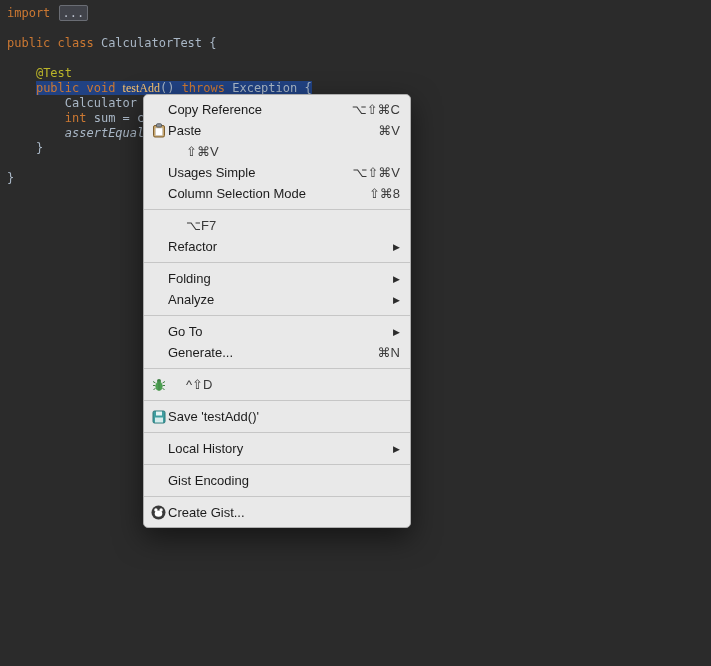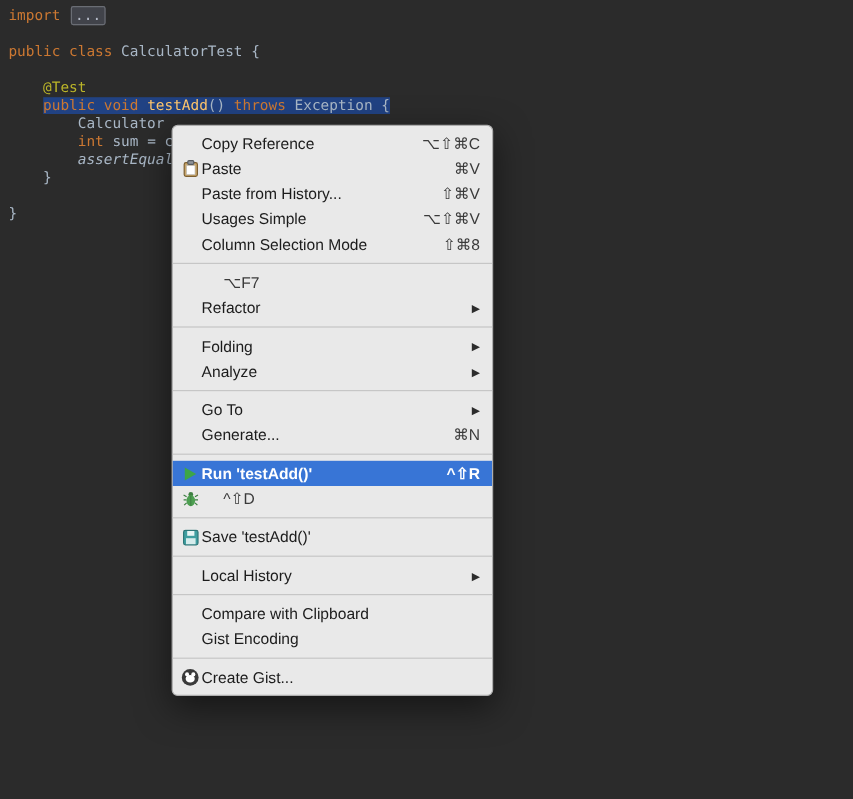--- a/index.html
+++ b/index.html
@@ -27,7 +27,7 @@
   .tok-keyword    { color:var(--keyword, #cc7832); }
   .tok-annotation { color:var(--annotation, #bbb529); }
   .tok-plain      { color:var(--plain-text, #a9b7c6); }
-  .tok-method     { color:var(--method-name, #ffc66d); }
+  .tok-method     { color:var(--method-name, #ffc66d);font-family:Liberation Serif, serif; }
   .tok-italic     { color:var(--plain-text, #a9b7c6); font-style:italic; }
   .tok-folded {
     background:#41434a; border:1px solid #6a6d74; border-radius:2px;

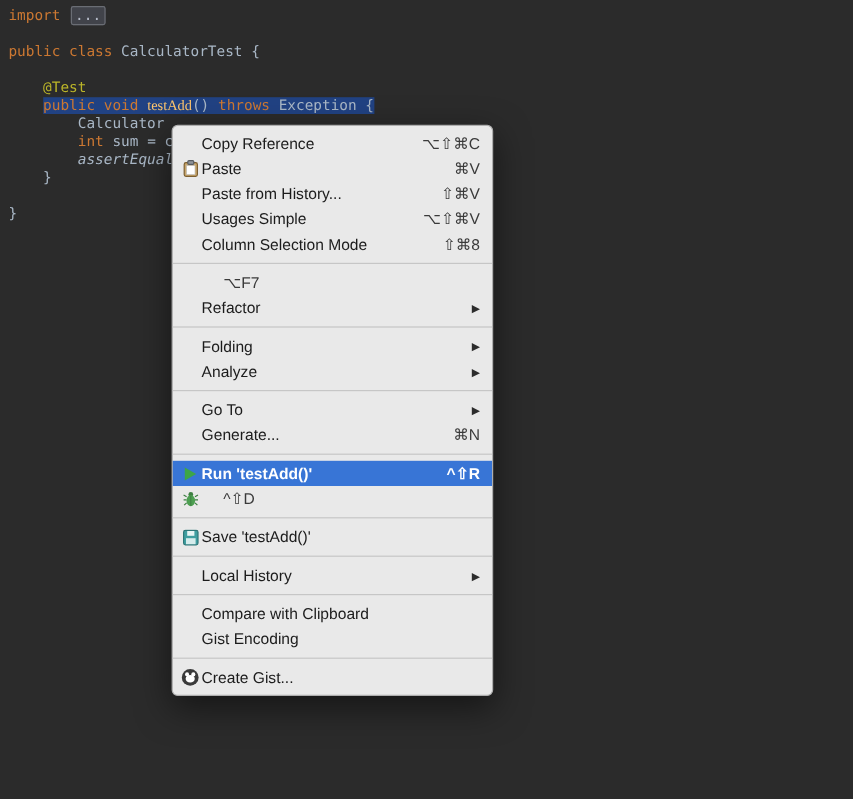--- a/index.html
+++ b/index.html
@@ -37,7 +37,7 @@
 
   
   .context-menu {
-    position:absolute; left:143px; top:104px; width:268px;
+    position:absolute; left:143px; top:94px; width:268px;
     background:var(--menu-bg, #e9e9e9);
     border:1px solid #aeaeae; border-radius:5px;
     box-shadow:0 10px 28px rgba(0,0,0,.5);

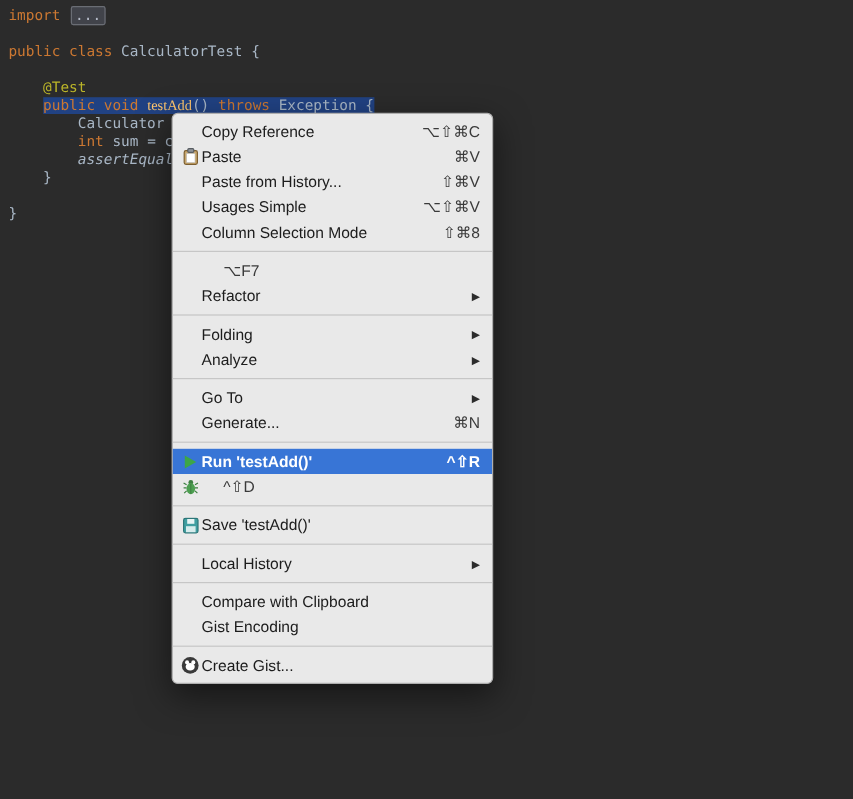--- a/index.html
+++ b/index.html
@@ -89,7 +89,6 @@
       </div>
       <div class="menu-item">
         <span class="menu-icon"></span>
-        <span class="menu-label">Paste from History...</span>
         <span class="menu-shortcut">⇧⌘V</span>
       </div>
       <div class="menu-item">

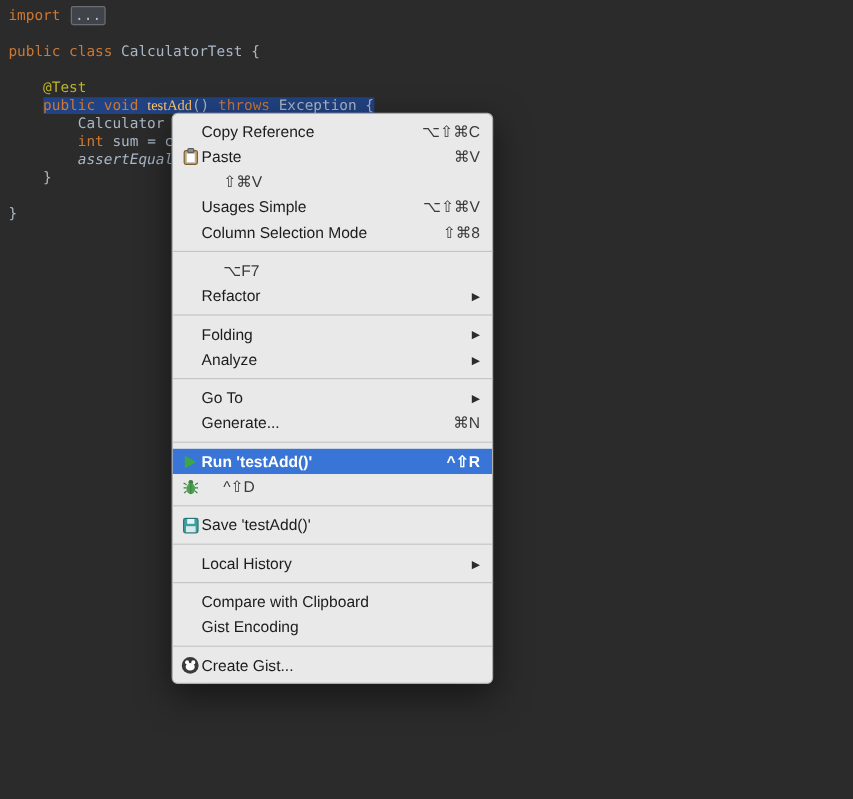--- a/index.html
+++ b/index.html
@@ -134,15 +134,6 @@
         <span class="menu-shortcut">⌘N</span>
       </div>
       <div class="menu-sep"></div>
-      <div class="menu-item highlighted">
-        <span class="menu-icon">
-          <svg width="11" height="12" viewBox="0 0 11 12">
-            <path d="M1 0.5 L10.5 6 L1 11.5 Z" fill="#3da647"></path>
-          </svg>
-        </span>
-        <span class="menu-label">Run 'testAdd()'</span>
-        <span class="menu-shortcut">^⇧R</span>
-      </div>
       <div class="menu-item">
         <span class="menu-icon">
           <svg width="14" height="14" viewBox="0 0 14 14">

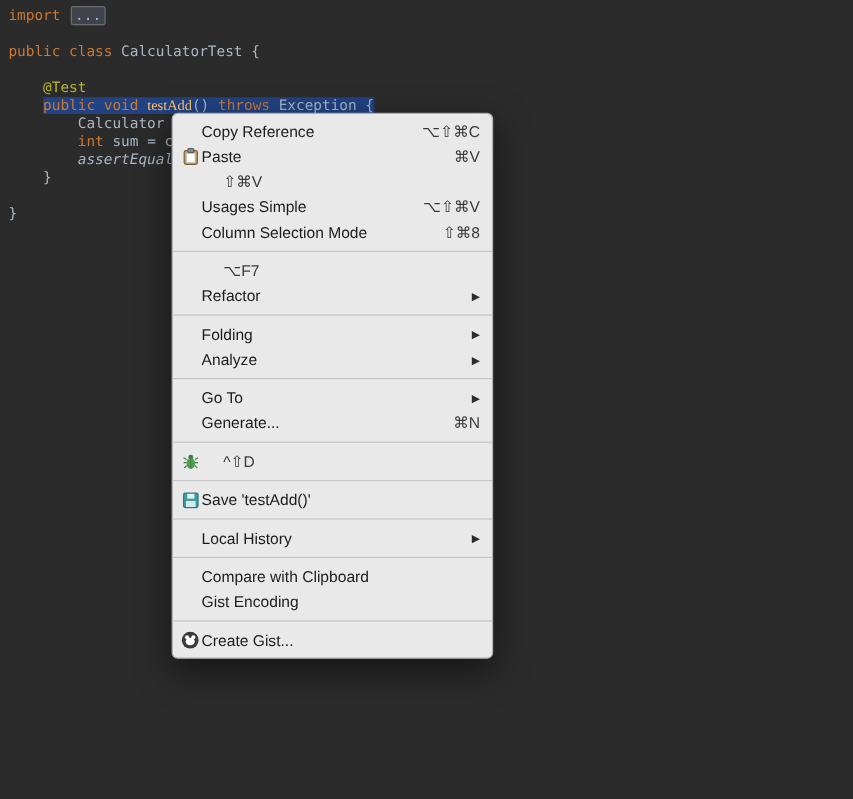--- a/index.html
+++ b/index.html
@@ -165,10 +165,6 @@
       <div class="menu-sep"></div>
       <div class="menu-item">
         <span class="menu-icon"></span>
-        <span class="menu-label">Compare with Clipboard</span>
-      </div>
-      <div class="menu-item">
-        <span class="menu-icon"></span>
         <span class="menu-label">Gist Encoding</span>
       </div>
       <div class="menu-sep"></div>

